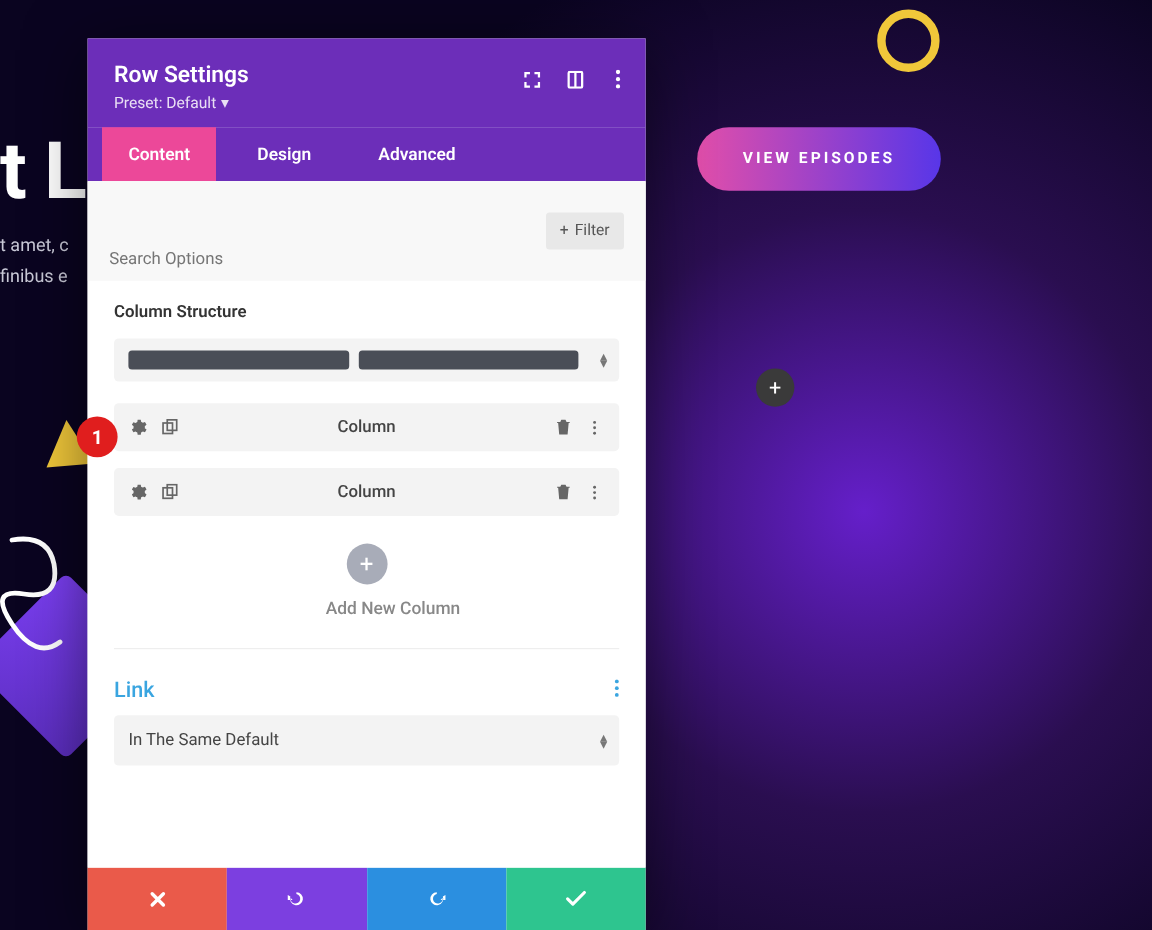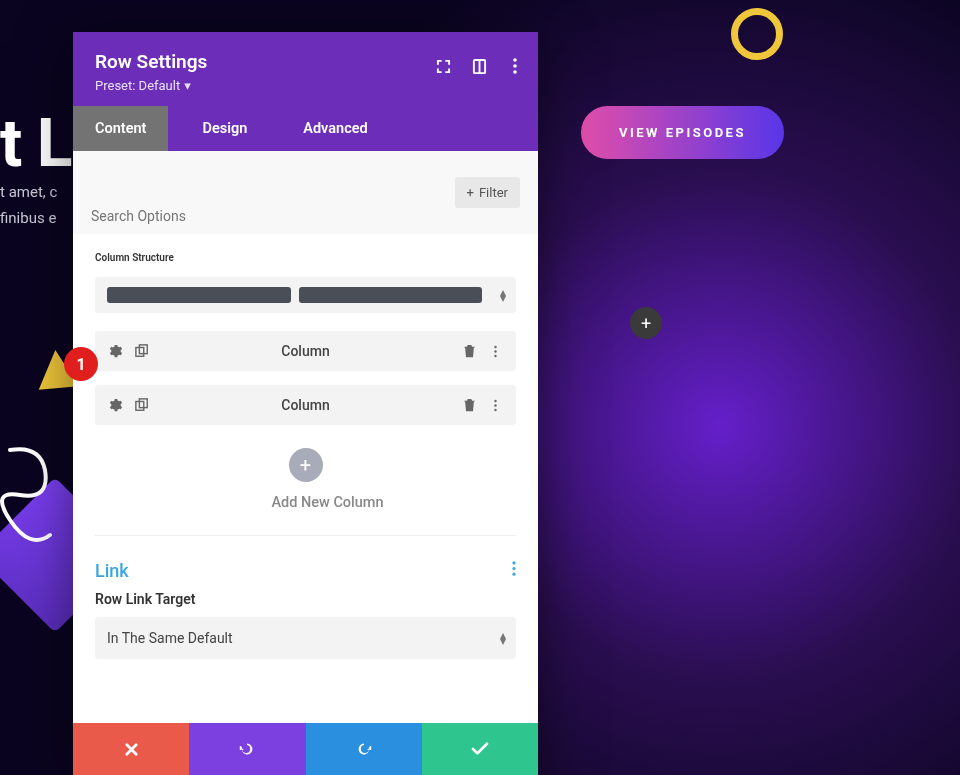--- a/index.html
+++ b/index.html
@@ -25,7 +25,7 @@
 
 .tabs { display: flex; background: #6c2eb9; }
 .tab { flex: 0 0 auto; padding: 14px 22px; color: #fff; font-size: 14.5px; font-weight: 600; cursor: pointer; }
-.tab.active { background: #737373; }
+.tab.active { background: #ec4899; margin-left: 12px; }
 .tab.design { padding: 14px 34px; }
 
 .body-scroll { flex: 1; overflow-y: auto; background: #fff; position: relative; }

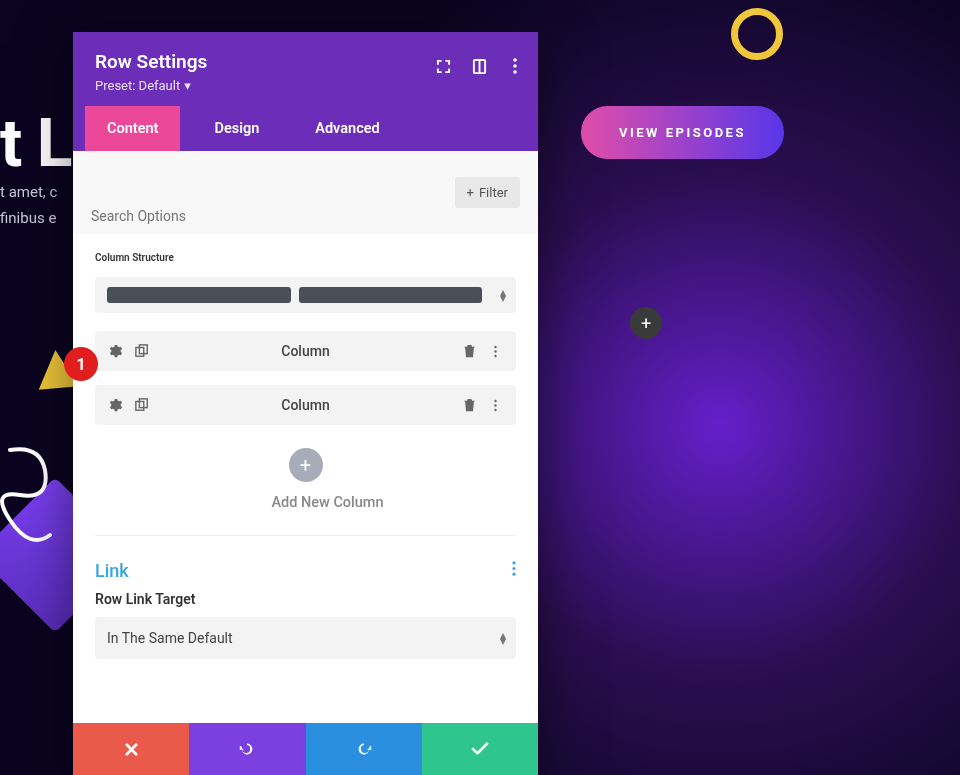--- a/index.html
+++ b/index.html
@@ -7,7 +7,7 @@
 
 .bg-canvas { position: absolute; inset: 0; background: radial-gradient(circle at 75% 55%, #651FCA 0%, #2a0e50 30%, #0a0420 60%); }
 .bg-text-big { position: absolute; left: 0; top: 105px; font-size: 66px; font-weight: 700; color: #fff; letter-spacing: -1px; }
-.bg-text-para { position: absolute; left: 0; top: 180px; color: #c9c9d7; font-size: 15px; line-height: 1.7; }
+.bg-text-para { position: absolute; left: 0; top: 192px; color: #c9c9d7; font-size: 15px; line-height: 1.7; }
 .yellow-ring { position: absolute; left: 731px; top: 8px; width: 52px; height: 52px; border: 7px solid #f0c73a; border-radius: 50%; }
 .squiggle { position: absolute; left: 0; top: 440px; }
 .diamond { position: absolute; left: 0; top: 500px; width: 110px; height: 110px; transform: rotate(45deg); background: linear-gradient(135deg, #7b3ff2, #5a2dbc); border-radius: 6px; }

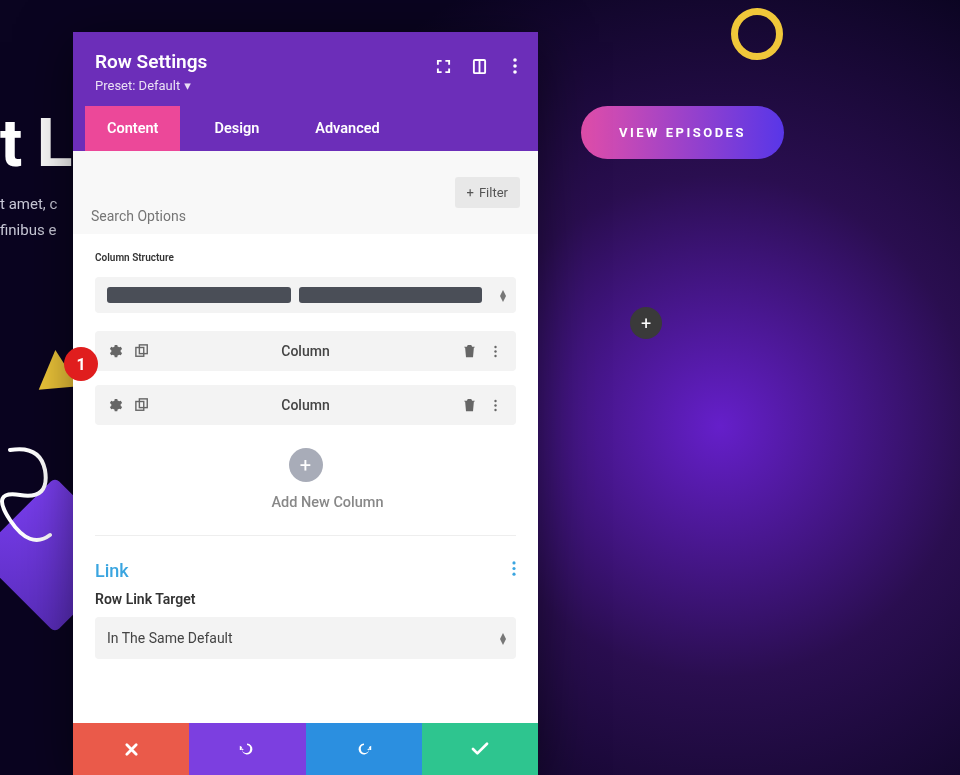--- a/index.html
+++ b/index.html
@@ -37,7 +37,7 @@
 .filter-btn { background: #e8e8e8; border: none; padding: 8px 12px; font-size: 13px; color: #555; cursor: pointer; display: flex; align-items: center; gap: 5px; border-radius: 3px; }
 
 .section { padding: 18px 22px; }
-.sec-label { font-size: 10px; font-weight: 600; color: #333; margin-bottom: 14px; }
+.sec-label { font-size: 14px; font-weight: 600; color: #333; margin-bottom: 14px; }
 .col-structure { background: #f3f3f3; border-radius: 4px; padding: 10px 34px 10px 12px; display: flex; gap: 8px; position: relative; cursor: pointer; }
 .col-bar { flex: 1; height: 16px; background: #4a4e57; border-radius: 3px; }
 .select-caret { position: absolute; right: 10px; top: 50%; transform: translateY(-50%); font-size: 12px; color: #777; display:flex; flex-direction:column; line-height:6px; }

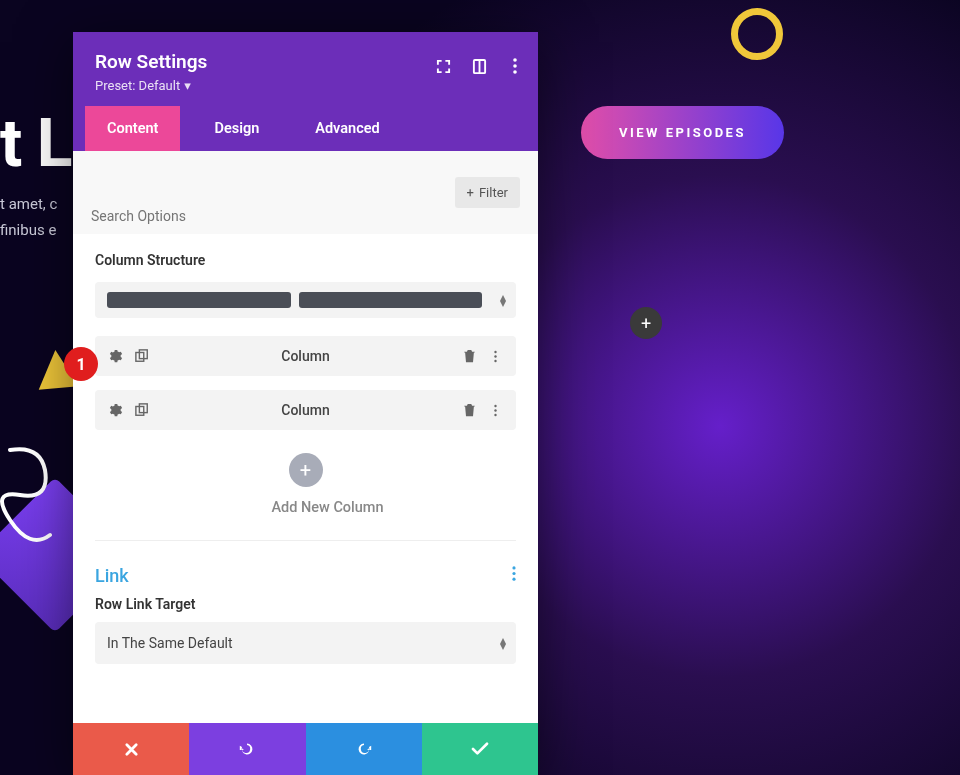--- a/index.html
+++ b/index.html
@@ -232,7 +232,6 @@
 
 
     <div class="section" style="padding-top:4px;">
-      <div class="field-label">Row Link Target</div>
       <div class="select-wrap">
         <button class="select-input">In The Same Default</button>
         <div class="select-caret">

